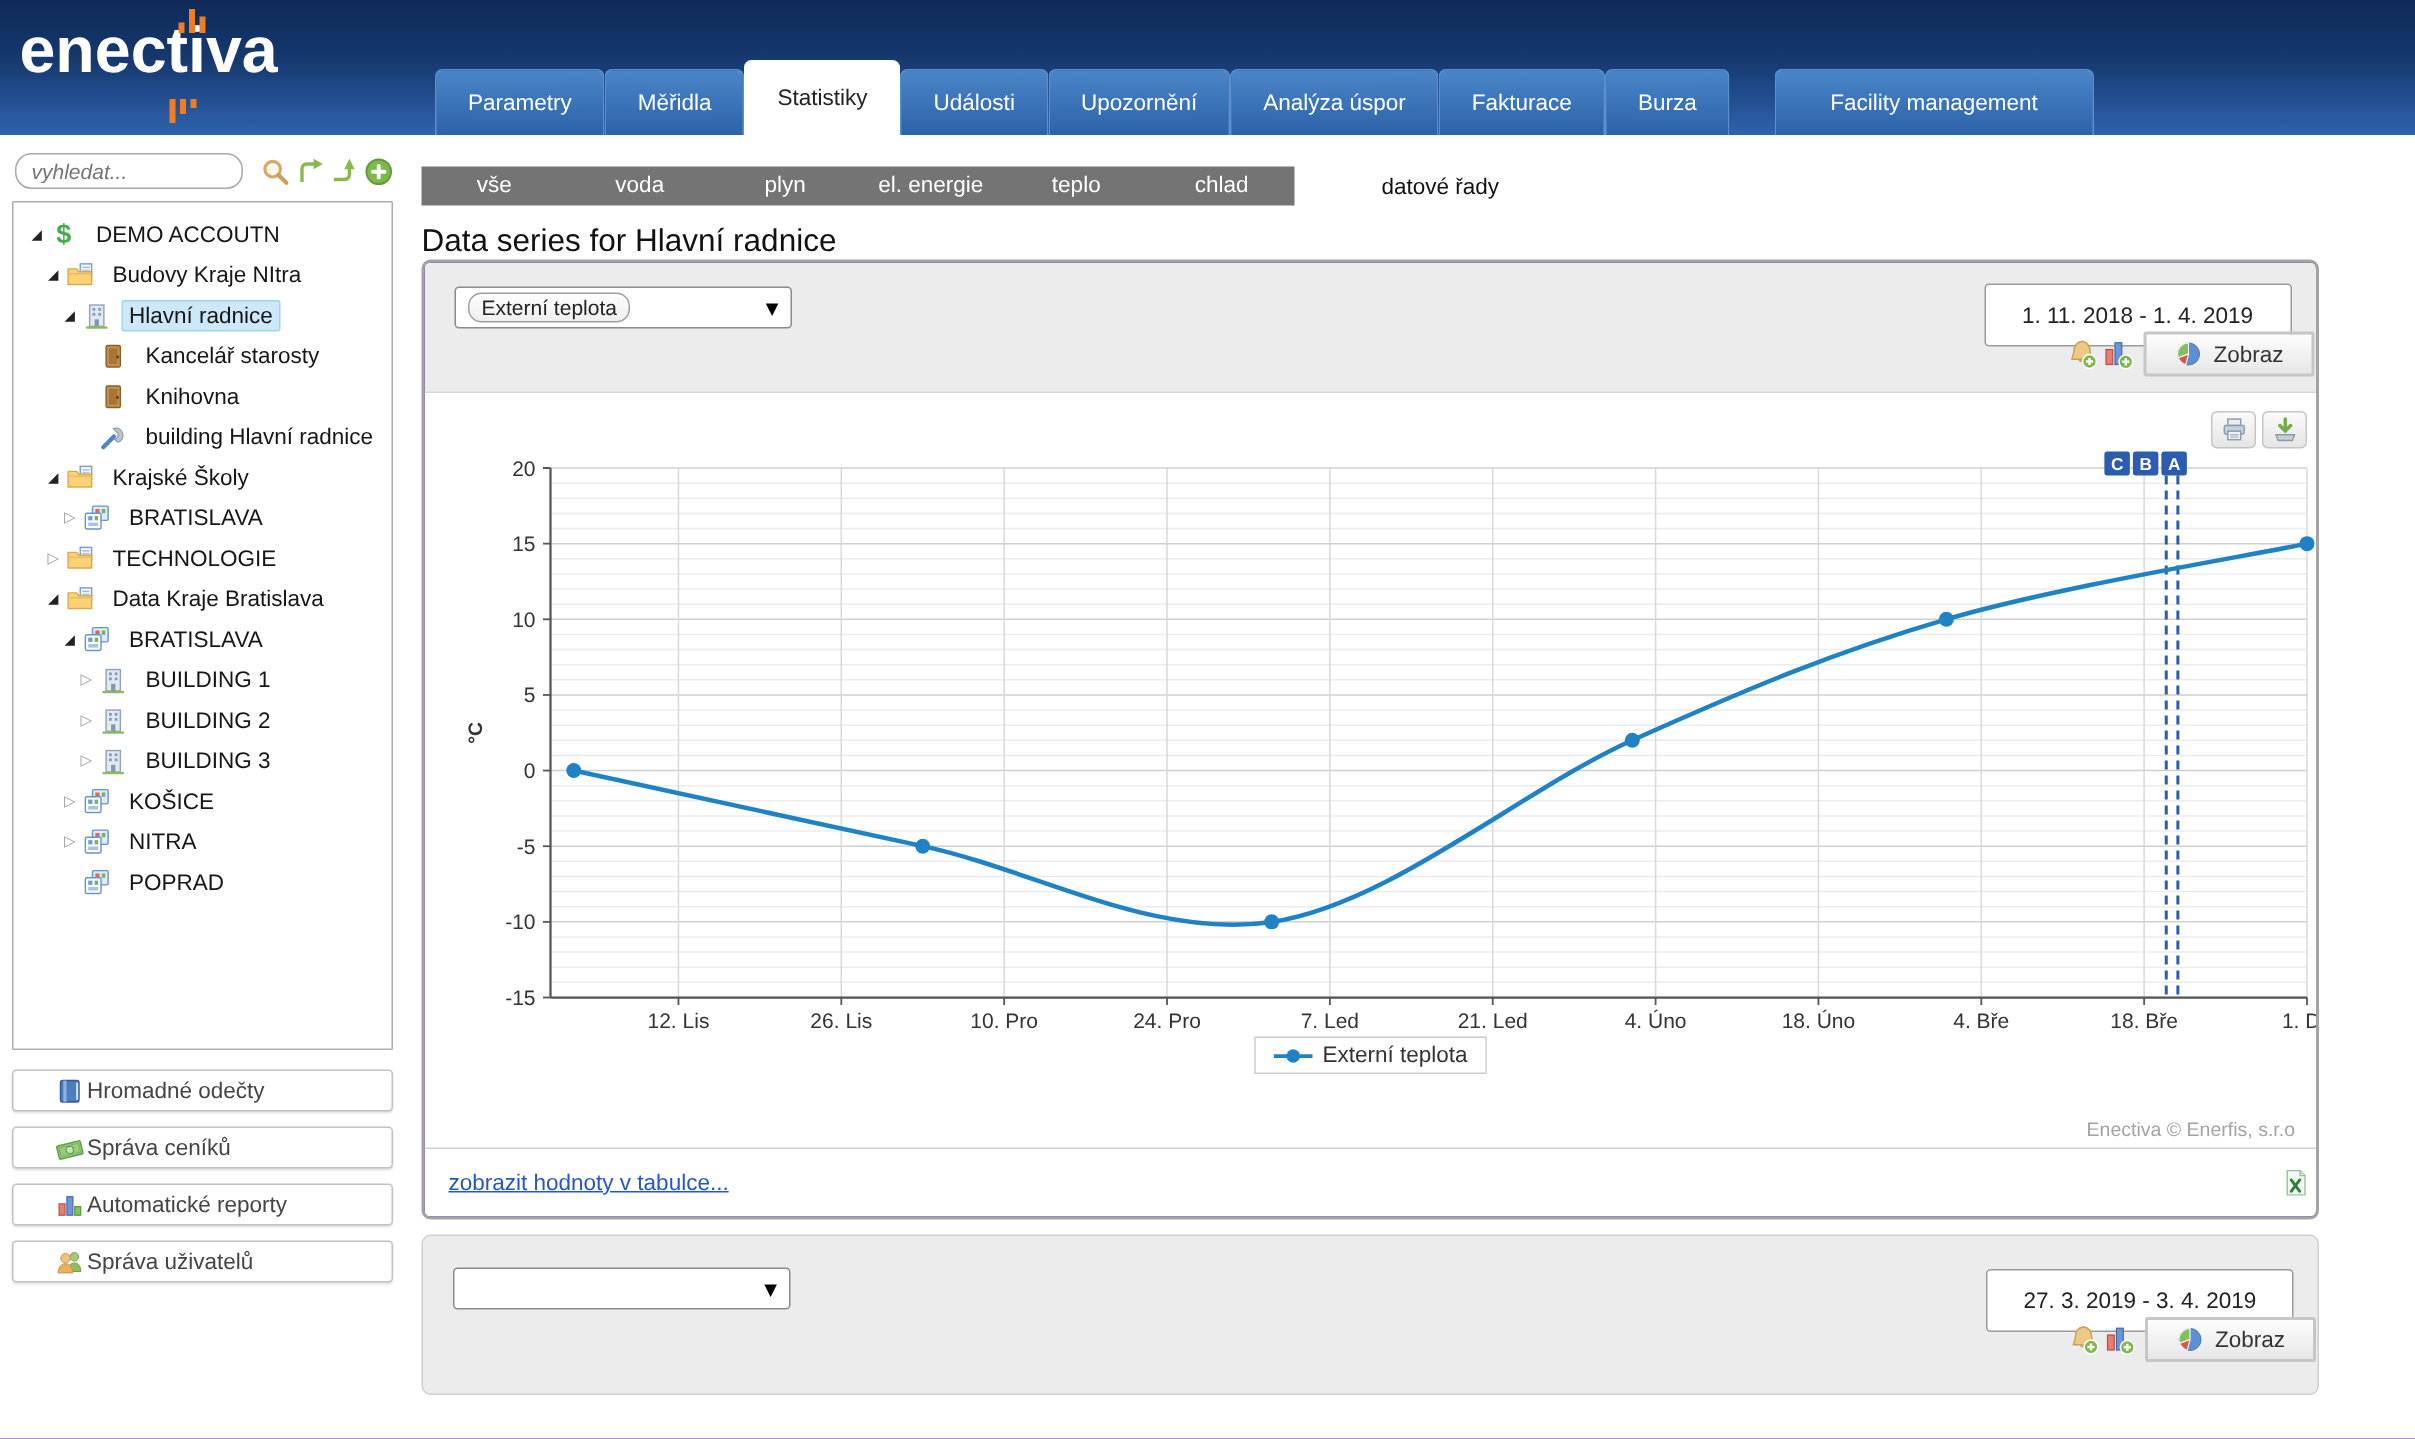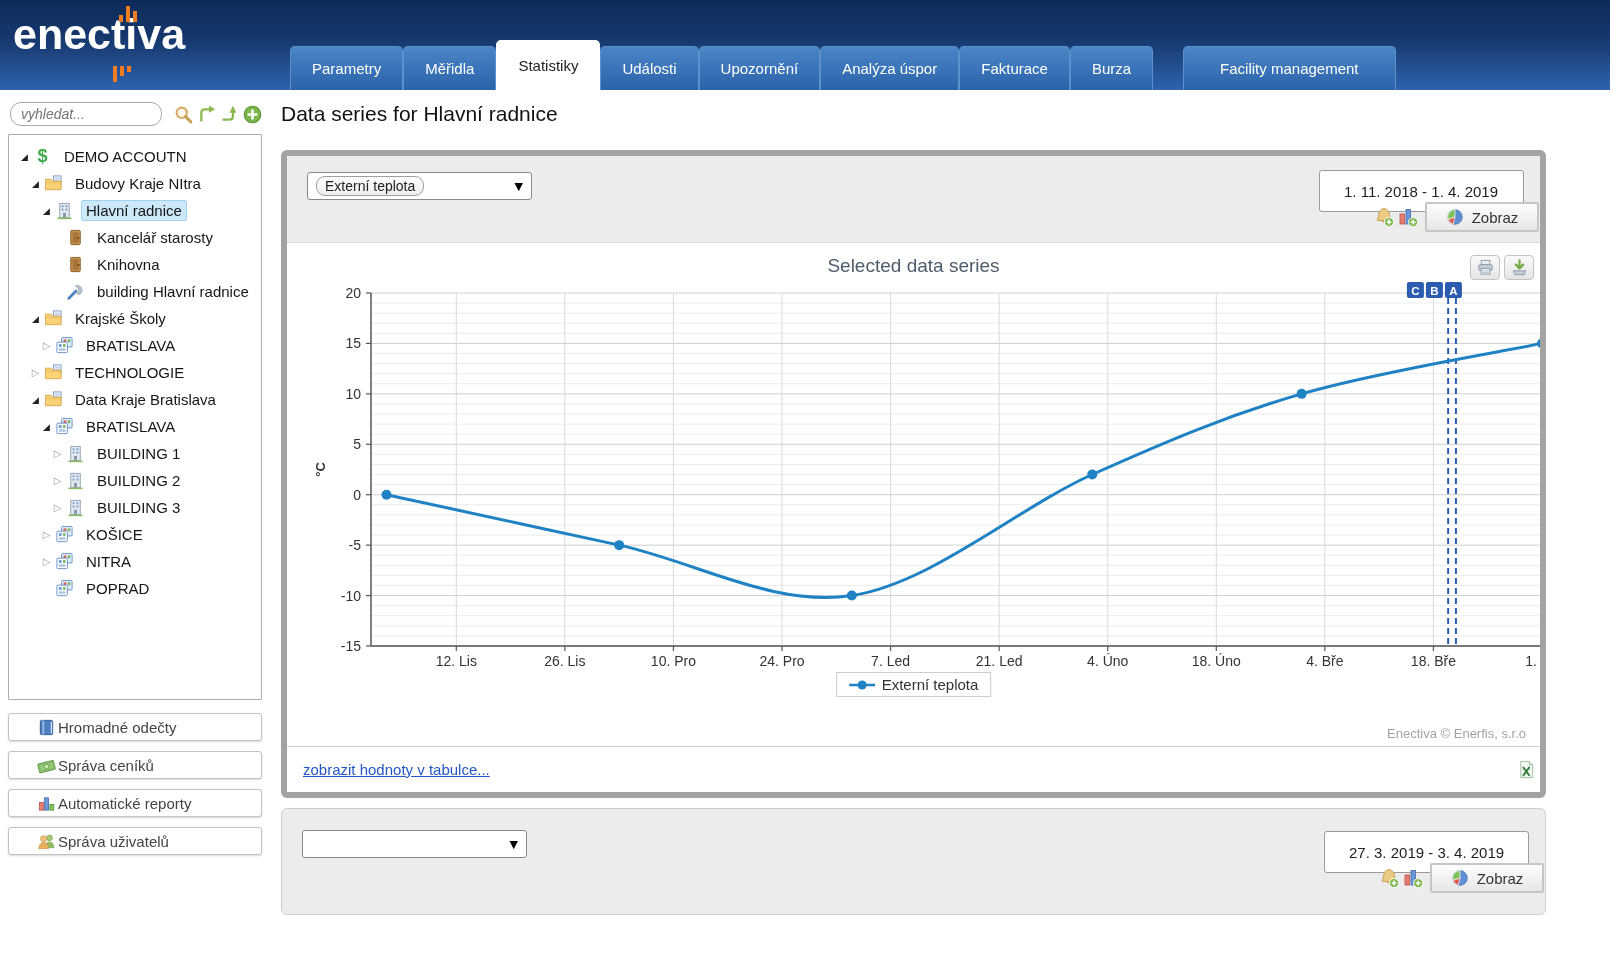--- a/index.html
+++ b/index.html
@@ -419,6 +419,17 @@
 </aside>
 
 <main>
+  <div class="subnav-row">
+    <div class="subnav">
+        <div class="subnav-item">vše</div>
+        <div class="subnav-item">voda</div>
+        <div class="subnav-item">plyn</div>
+        <div class="subnav-item">el. energie</div>
+        <div class="subnav-item">teplo</div>
+        <div class="subnav-item">chlad</div>
+      </div>
+    <div class="subnav-right">datové řady</div>
+  </div>
   <h1>Data series for Hlavní radnice</h1>
 
   <div class="form-box">

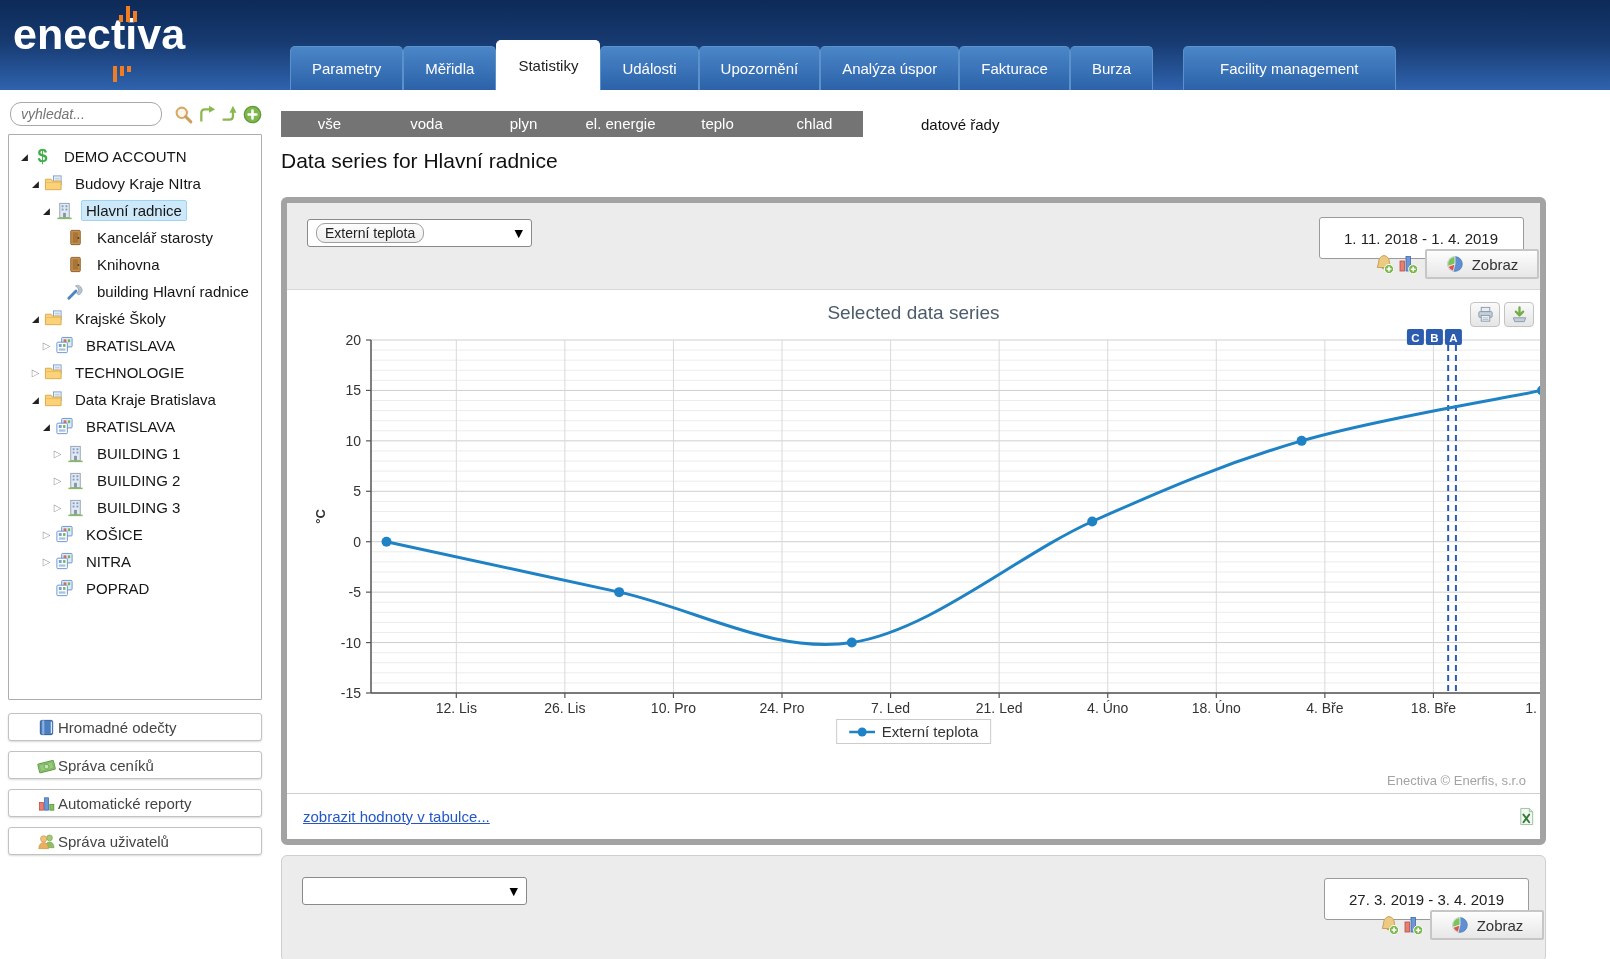--- a/index.html
+++ b/index.html
@@ -51,7 +51,7 @@
   .subnav-right{margin-left:58px;font-size:15px;color:#111;cursor:pointer}
   h1{margin-top:12px;font-size:21px;font-weight:400;color:#111}
 
-  .form-box{margin-top:24px;border:6px solid #a3a3a3;border-radius:6px;background:#4c1d95;overflow:hidden}
+  .form-box{border:2px solid #a3a3a3;border-radius:6px;background:#4c1d95;overflow:hidden}
   .panel{position:relative;background:#ececec;height:87px;border-bottom:1px solid #d8d8d8}
   .panel.standalone{margin-top:10px;height:107px;border:1px solid #cfcfcf;border-radius:6px}
   .dropdown{position:absolute;left:20px;top:16px;width:225px;height:28px;background:#fff;border:1px solid #8a8a8a;

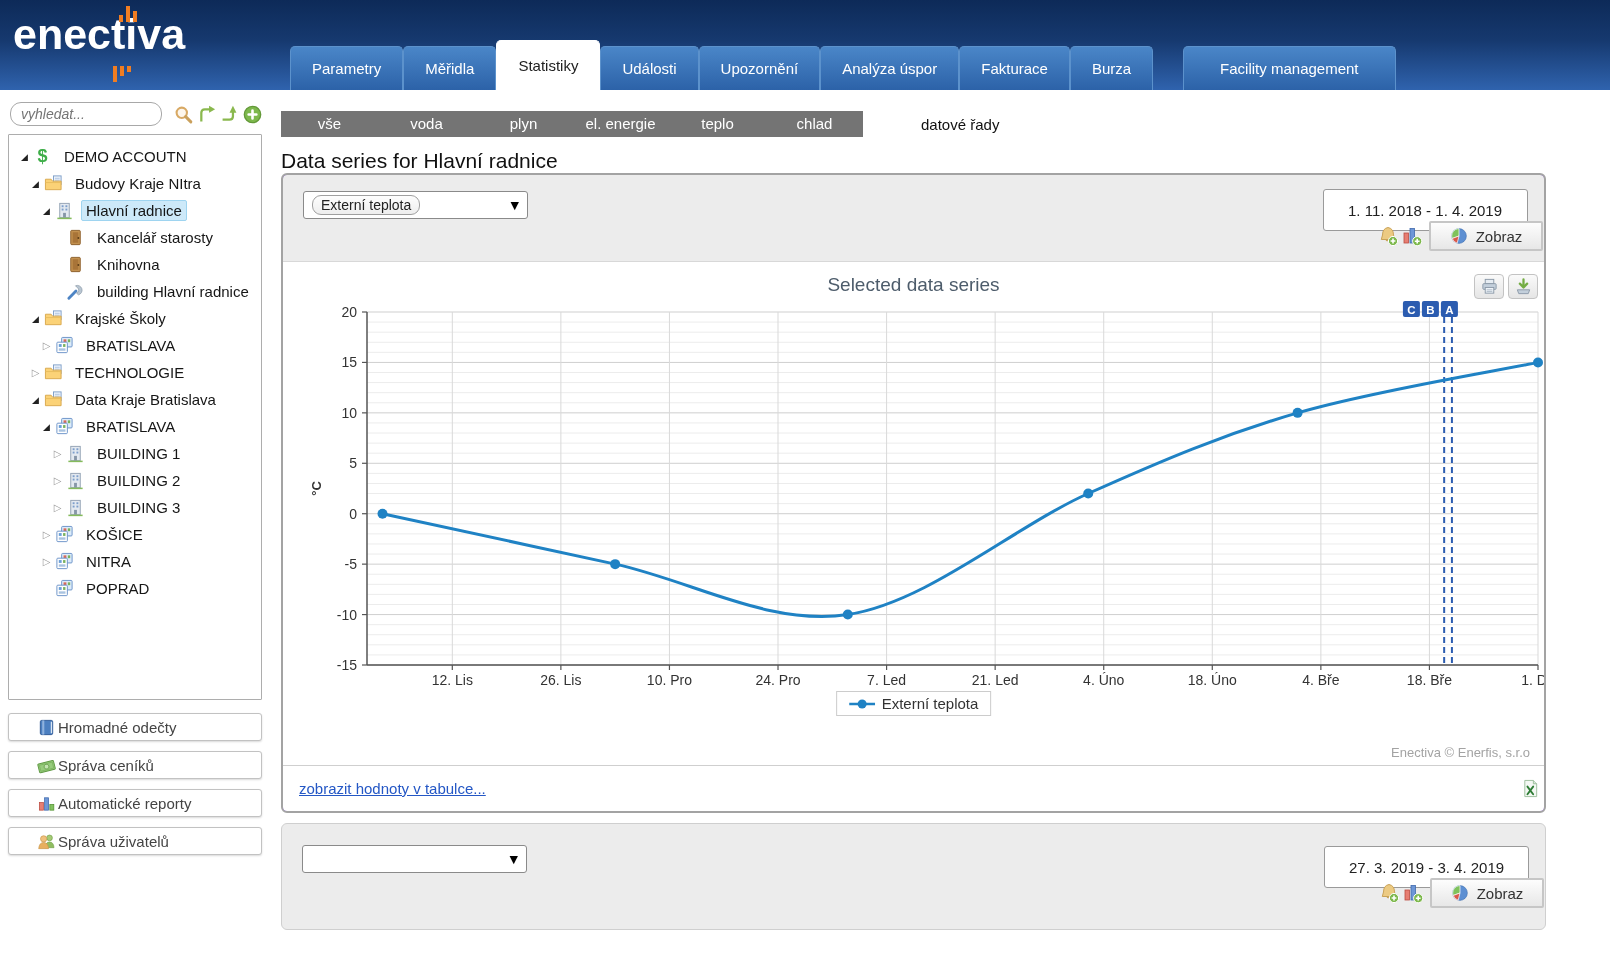--- a/index.html
+++ b/index.html
@@ -470,7 +470,6 @@
     </section>
 
     <section class="chart-area">
-      <div class="chart-title">Selected data series</div>
       <div class="chart-tools">
         <button class="tool-btn">
             <span class="icn">

